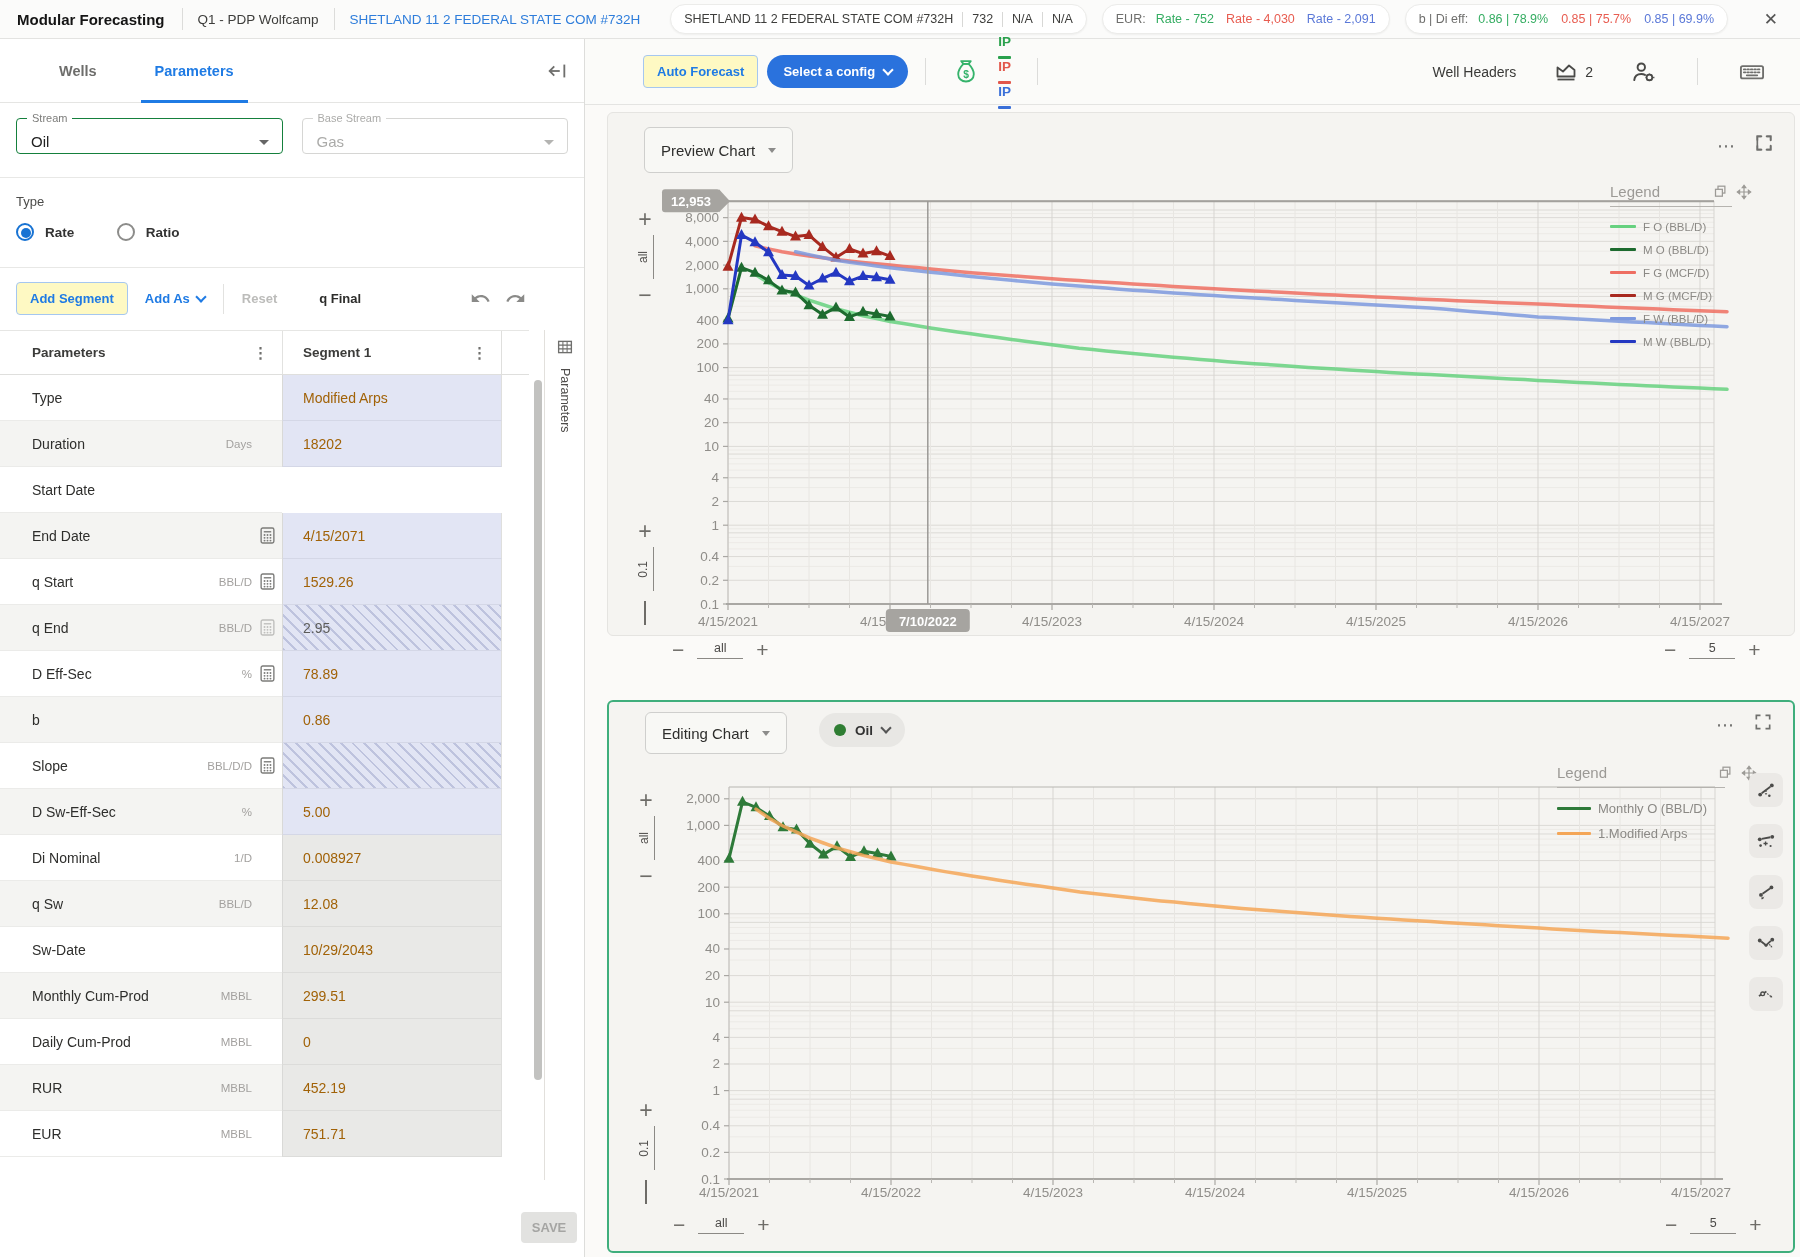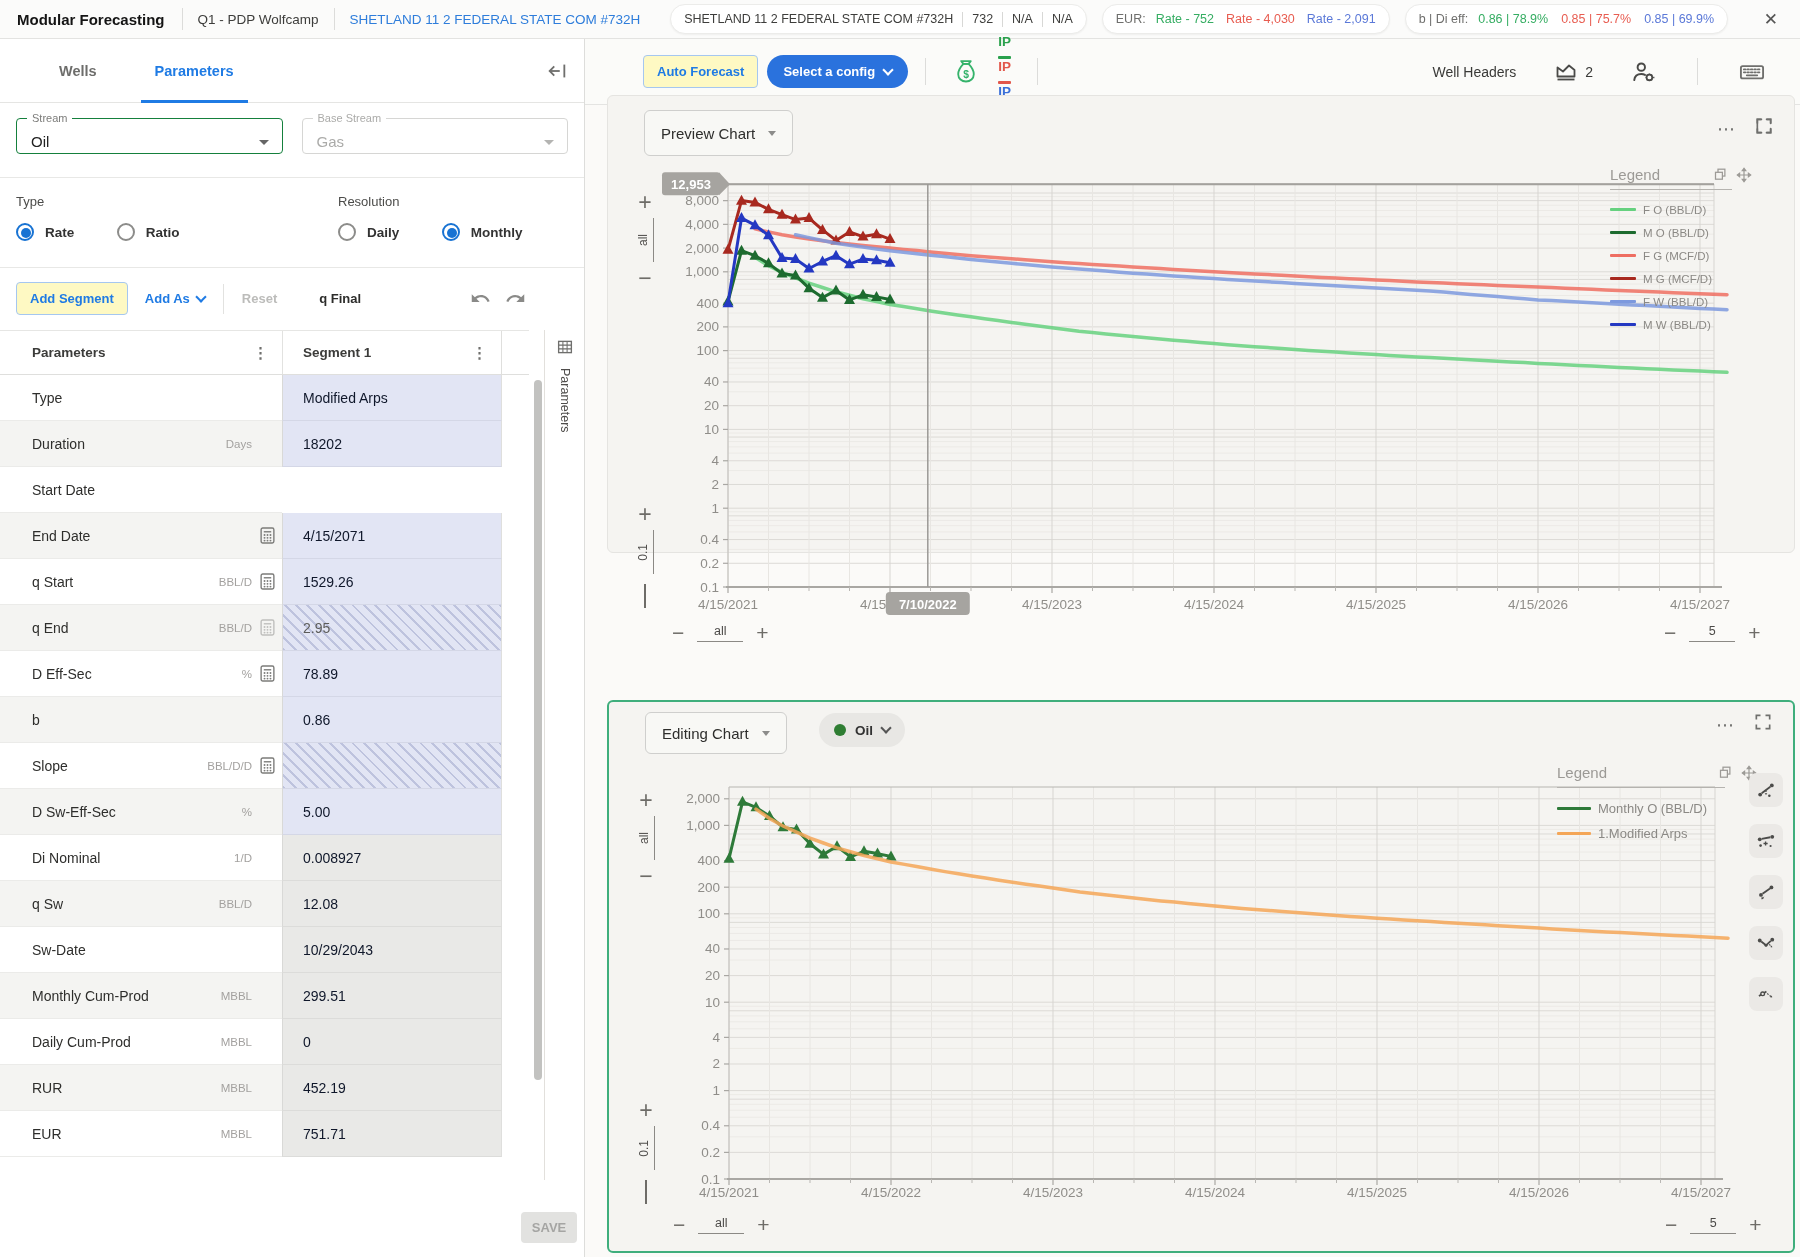--- a/index.html
+++ b/index.html
@@ -81,7 +81,7 @@
   .icon-btn { cursor:pointer; display:flex; align-items:center; gap:7px; color:#3a3a38; font-size:14px; }
 
   .card { position:absolute; left:22px; width:1188px; background:#f5f4f1; border:1px solid #e5e4e1; border-radius:6px; }
-  #card0 { top:56px; height:458px; }
+  #card0 { top:73px; height:524px; }
   #card1 { top:661px; height:553px; border:2px solid #3fae7c; }
   .card-title-btn { position:absolute; left:36px; z-index:5; height:46px; padding:0 16px; border:1px solid #cfcfcd; border-radius:6px; background:rgba(250,250,248,.6); font-size:15px; color:#2e2e2c; display:flex; align-items:center; gap:13px; cursor:pointer; }
   #card0 .card-title-btn { top:14px; }

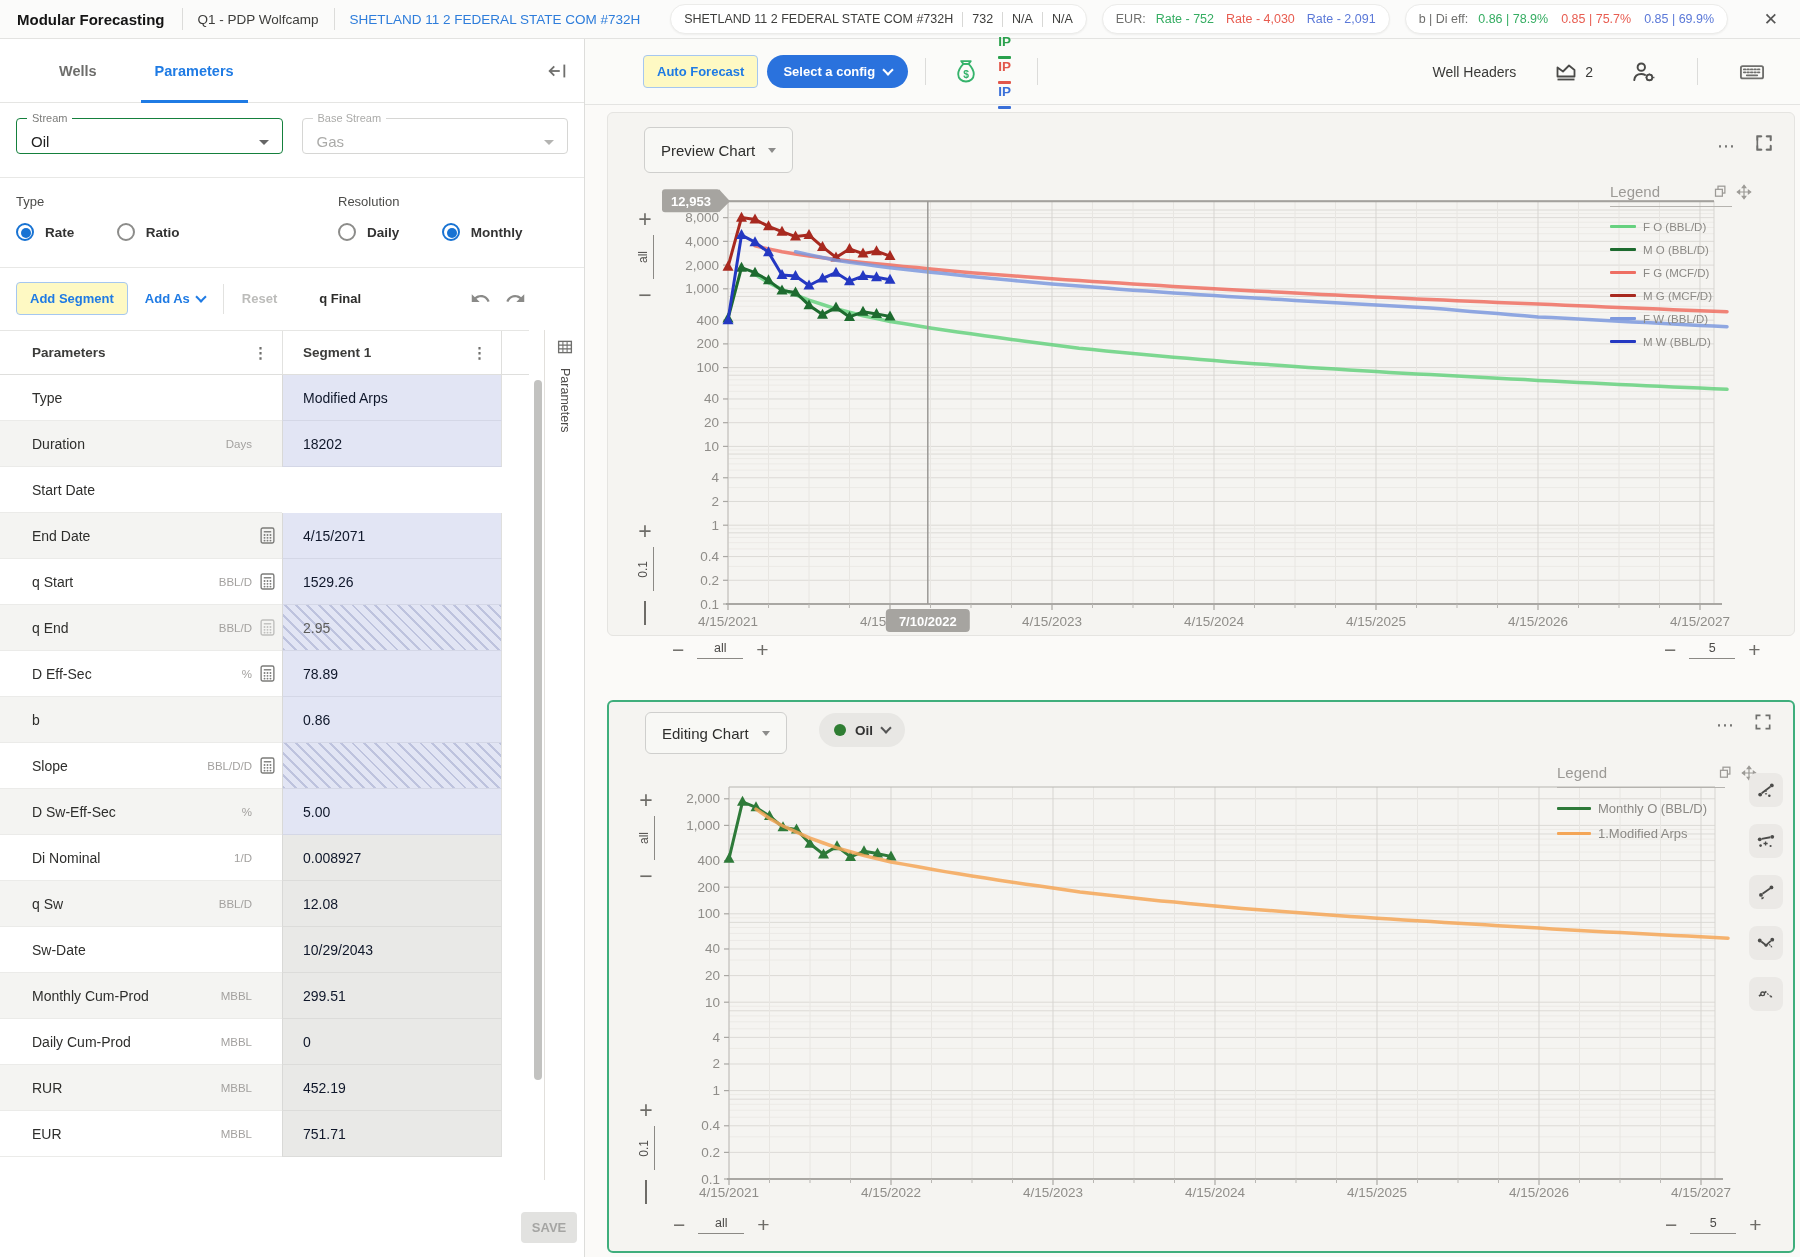--- a/index.html
+++ b/index.html
@@ -196,17 +196,6 @@
         <span class="radio-opt">
           <span class="radio-circ"></span>
           <span class="rlabel">Ratio</span>
-        </span>
-      </div>
-      <div class="rgroup g2">
-        <div class="glabel">Resolution</div>
-        <span class="radio-opt">
-          <span class="radio-circ"></span>
-          <span class="rlabel">Daily</span>
-        </span>
-        <span class="radio-opt sel">
-          <span class="radio-circ"></span>
-          <span class="rlabel">Monthly</span>
         </span>
       </div>
     </div>

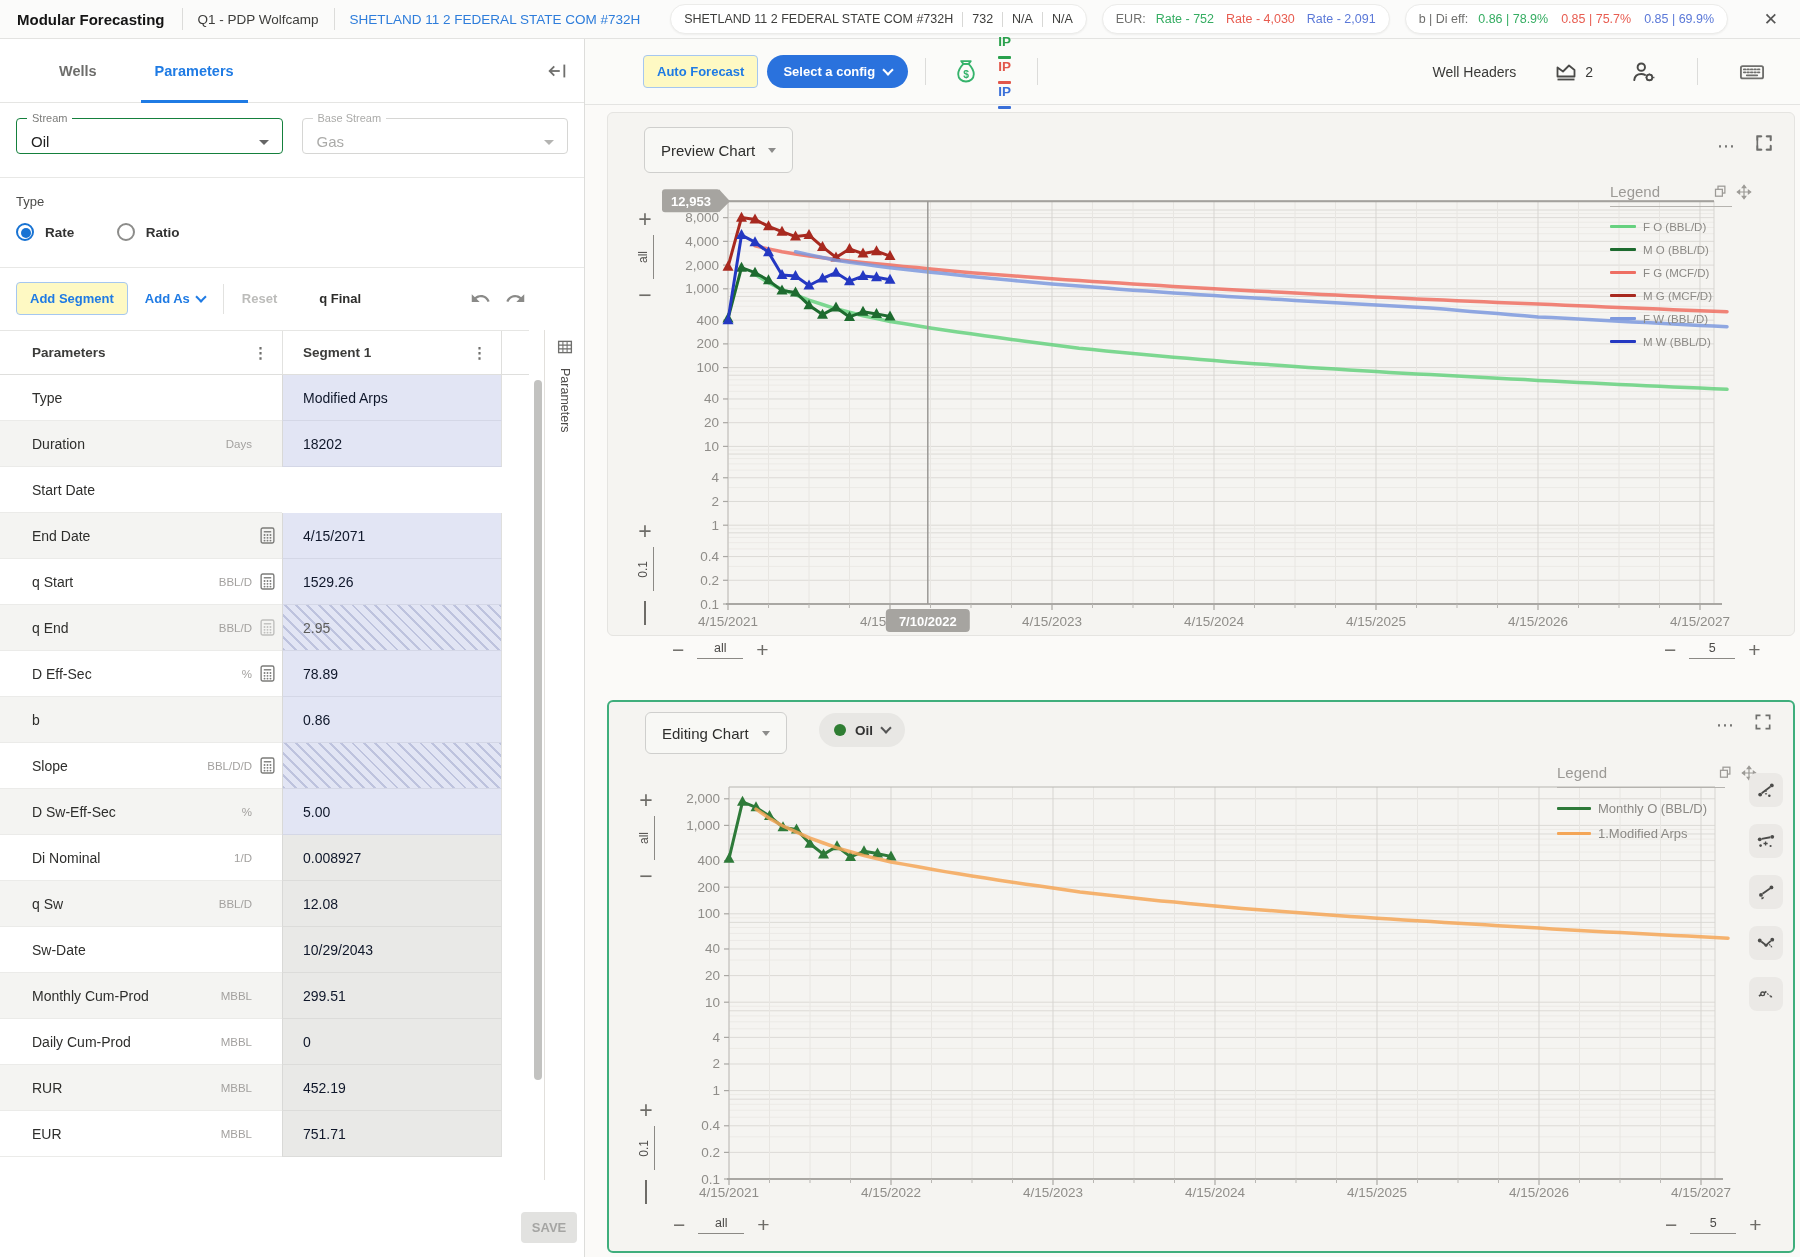--- a/index.html
+++ b/index.html
@@ -60,7 +60,7 @@
   .prow.alt .pname { background:#f4f4f2; }
   .pname .unit { margin-left:auto; font-size:11.5px; color:#a3a19f; }
   .icon-zone { width:30px; display:flex; justify-content:center; align-items:center; flex:none; }
-  .pval { width:220px; display:flex; align-items:center; padding-left:20px; font-size:14px; color:#0f172a; background:#e2e5f4; border-bottom:1px solid #d4d7e6; border-left:1px solid #d9d9d7; border-right:1px solid #dfdfdd; cursor:text; }
+  .pval { width:220px; display:flex; align-items:center; padding-left:20px; font-size:14px; color:#a16207; background:#e2e5f4; border-bottom:1px solid #d4d7e6; border-left:1px solid #d9d9d7; border-right:1px solid #dfdfdd; cursor:text; }
   .pval.readonly { background:#e9e9e7; border-bottom-color:#dcdcda; }
   .pval.hatched { background-color:#e2e5f4;
     background-image:repeating-linear-gradient(45deg, rgba(106,116,170,.30) 0 2px, transparent 2px 8px); color:#5c5c5a; }

